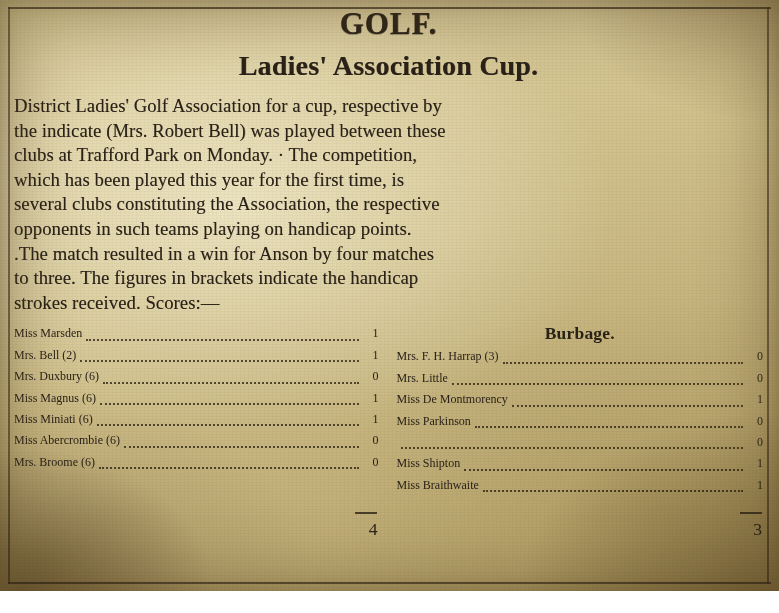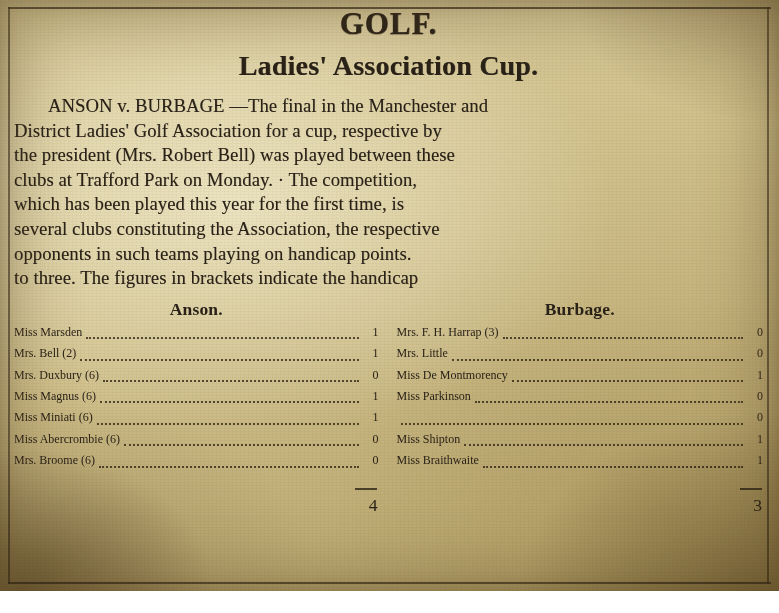--- a/index.html
+++ b/index.html
@@ -201,7 +201,6 @@
     <div class="subhead">Ladies' Association Cup.</div>
 
     <div class="body-text">
-      <span class="line first">ANSON v. BURBAGE —The final in the Manchester and</span>
       <span class="line">District Ladies' Golf Association for a cup, respective by</span>
       <span class="line">the president (Mrs. Robert Bell) was played between these</span>
       <span class="line">clubs at Trafford Park on Monday. · The competition,</span>

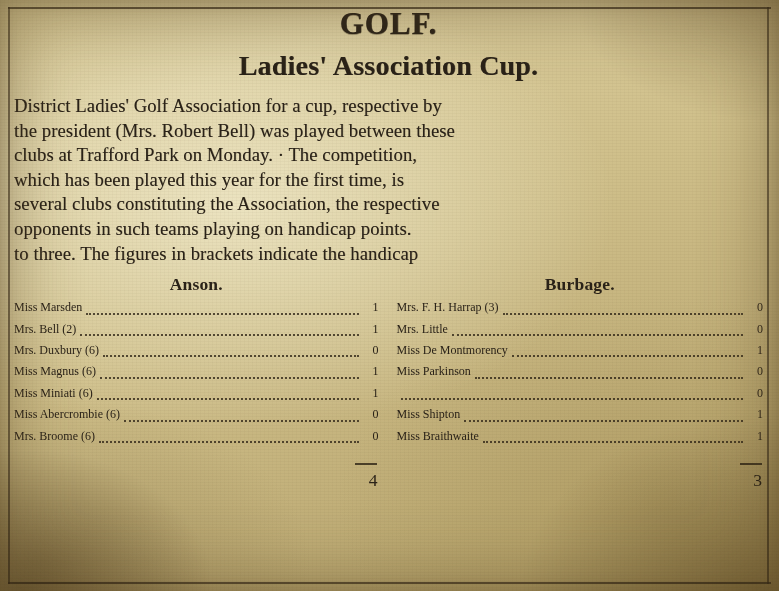--- a/index.html
+++ b/index.html
@@ -202,7 +202,7 @@
 
     <div class="body-text">
       <span class="line">District Ladies' Golf Association for a cup, respective by</span>
-      <span class="line">the president (Mrs. Robert Bell) was played between these</span>
+      <span class="line">the indicate (Mrs. Robert Bell) was played between these</span>
       <span class="line">clubs at Trafford Park on Monday. · The competition,</span>
       <span class="line">which has been played this year for the first time, is</span>
       <span class="line">several clubs constituting the Association, the respective</span>

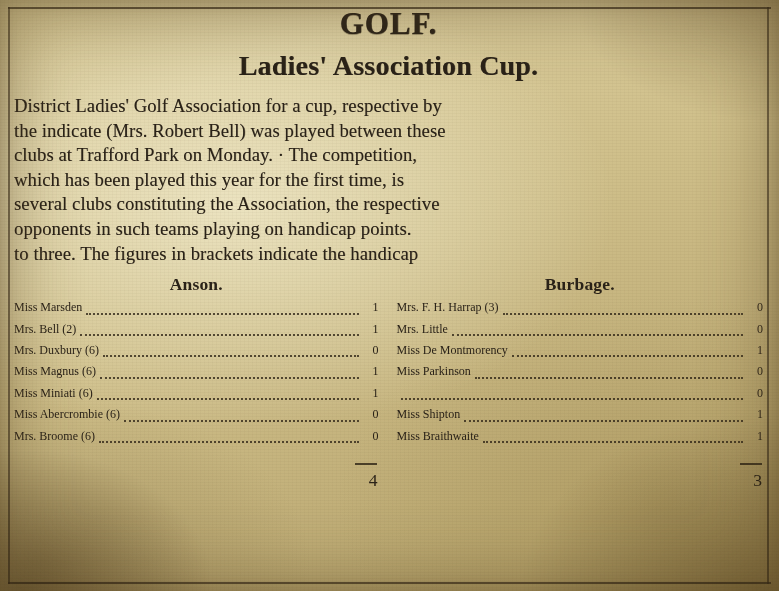--- a/index.html
+++ b/index.html
@@ -207,6 +207,7 @@
       <span class="line">which has been played this year for the first time, is</span>
       <span class="line">several clubs constituting the Association, the respective</span>
       <span class="line">opponents in such teams playing on handicap points.</span>
+      <span class="line">.The match resulted in a win for Anson by four matches</span>
       <span class="line">to three.     The figures in brackets indicate the handicap</span>
     </div>
 

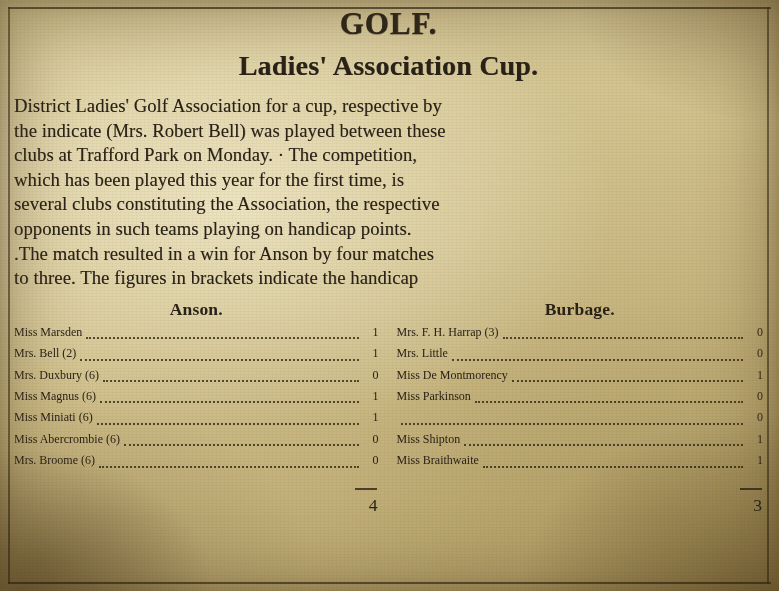--- a/index.html
+++ b/index.html
@@ -209,6 +209,7 @@
       <span class="line">opponents in such teams playing on handicap points.</span>
       <span class="line">.The match resulted in a win for Anson by four matches</span>
       <span class="line">to three.     The figures in brackets indicate the handicap</span>
+      <span class="line">strokes received.  Scores:—</span>
     </div>
 
     <div class="scores">

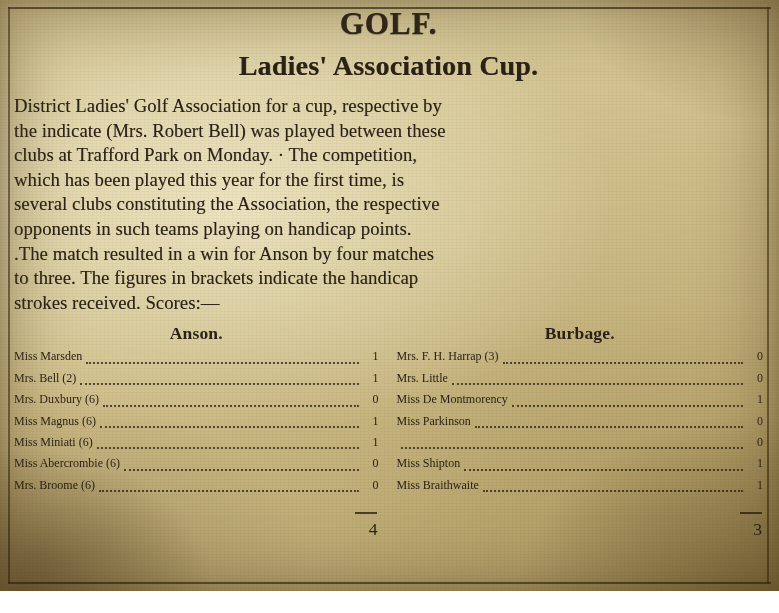--- a/index.html
+++ b/index.html
@@ -214,7 +214,6 @@
 
     <div class="scores">
       <div class="col left">
-        <div class="col-head">Anson.</div>
 
         <div class="score-row">
           <span class="player">Miss Marsden</span>

